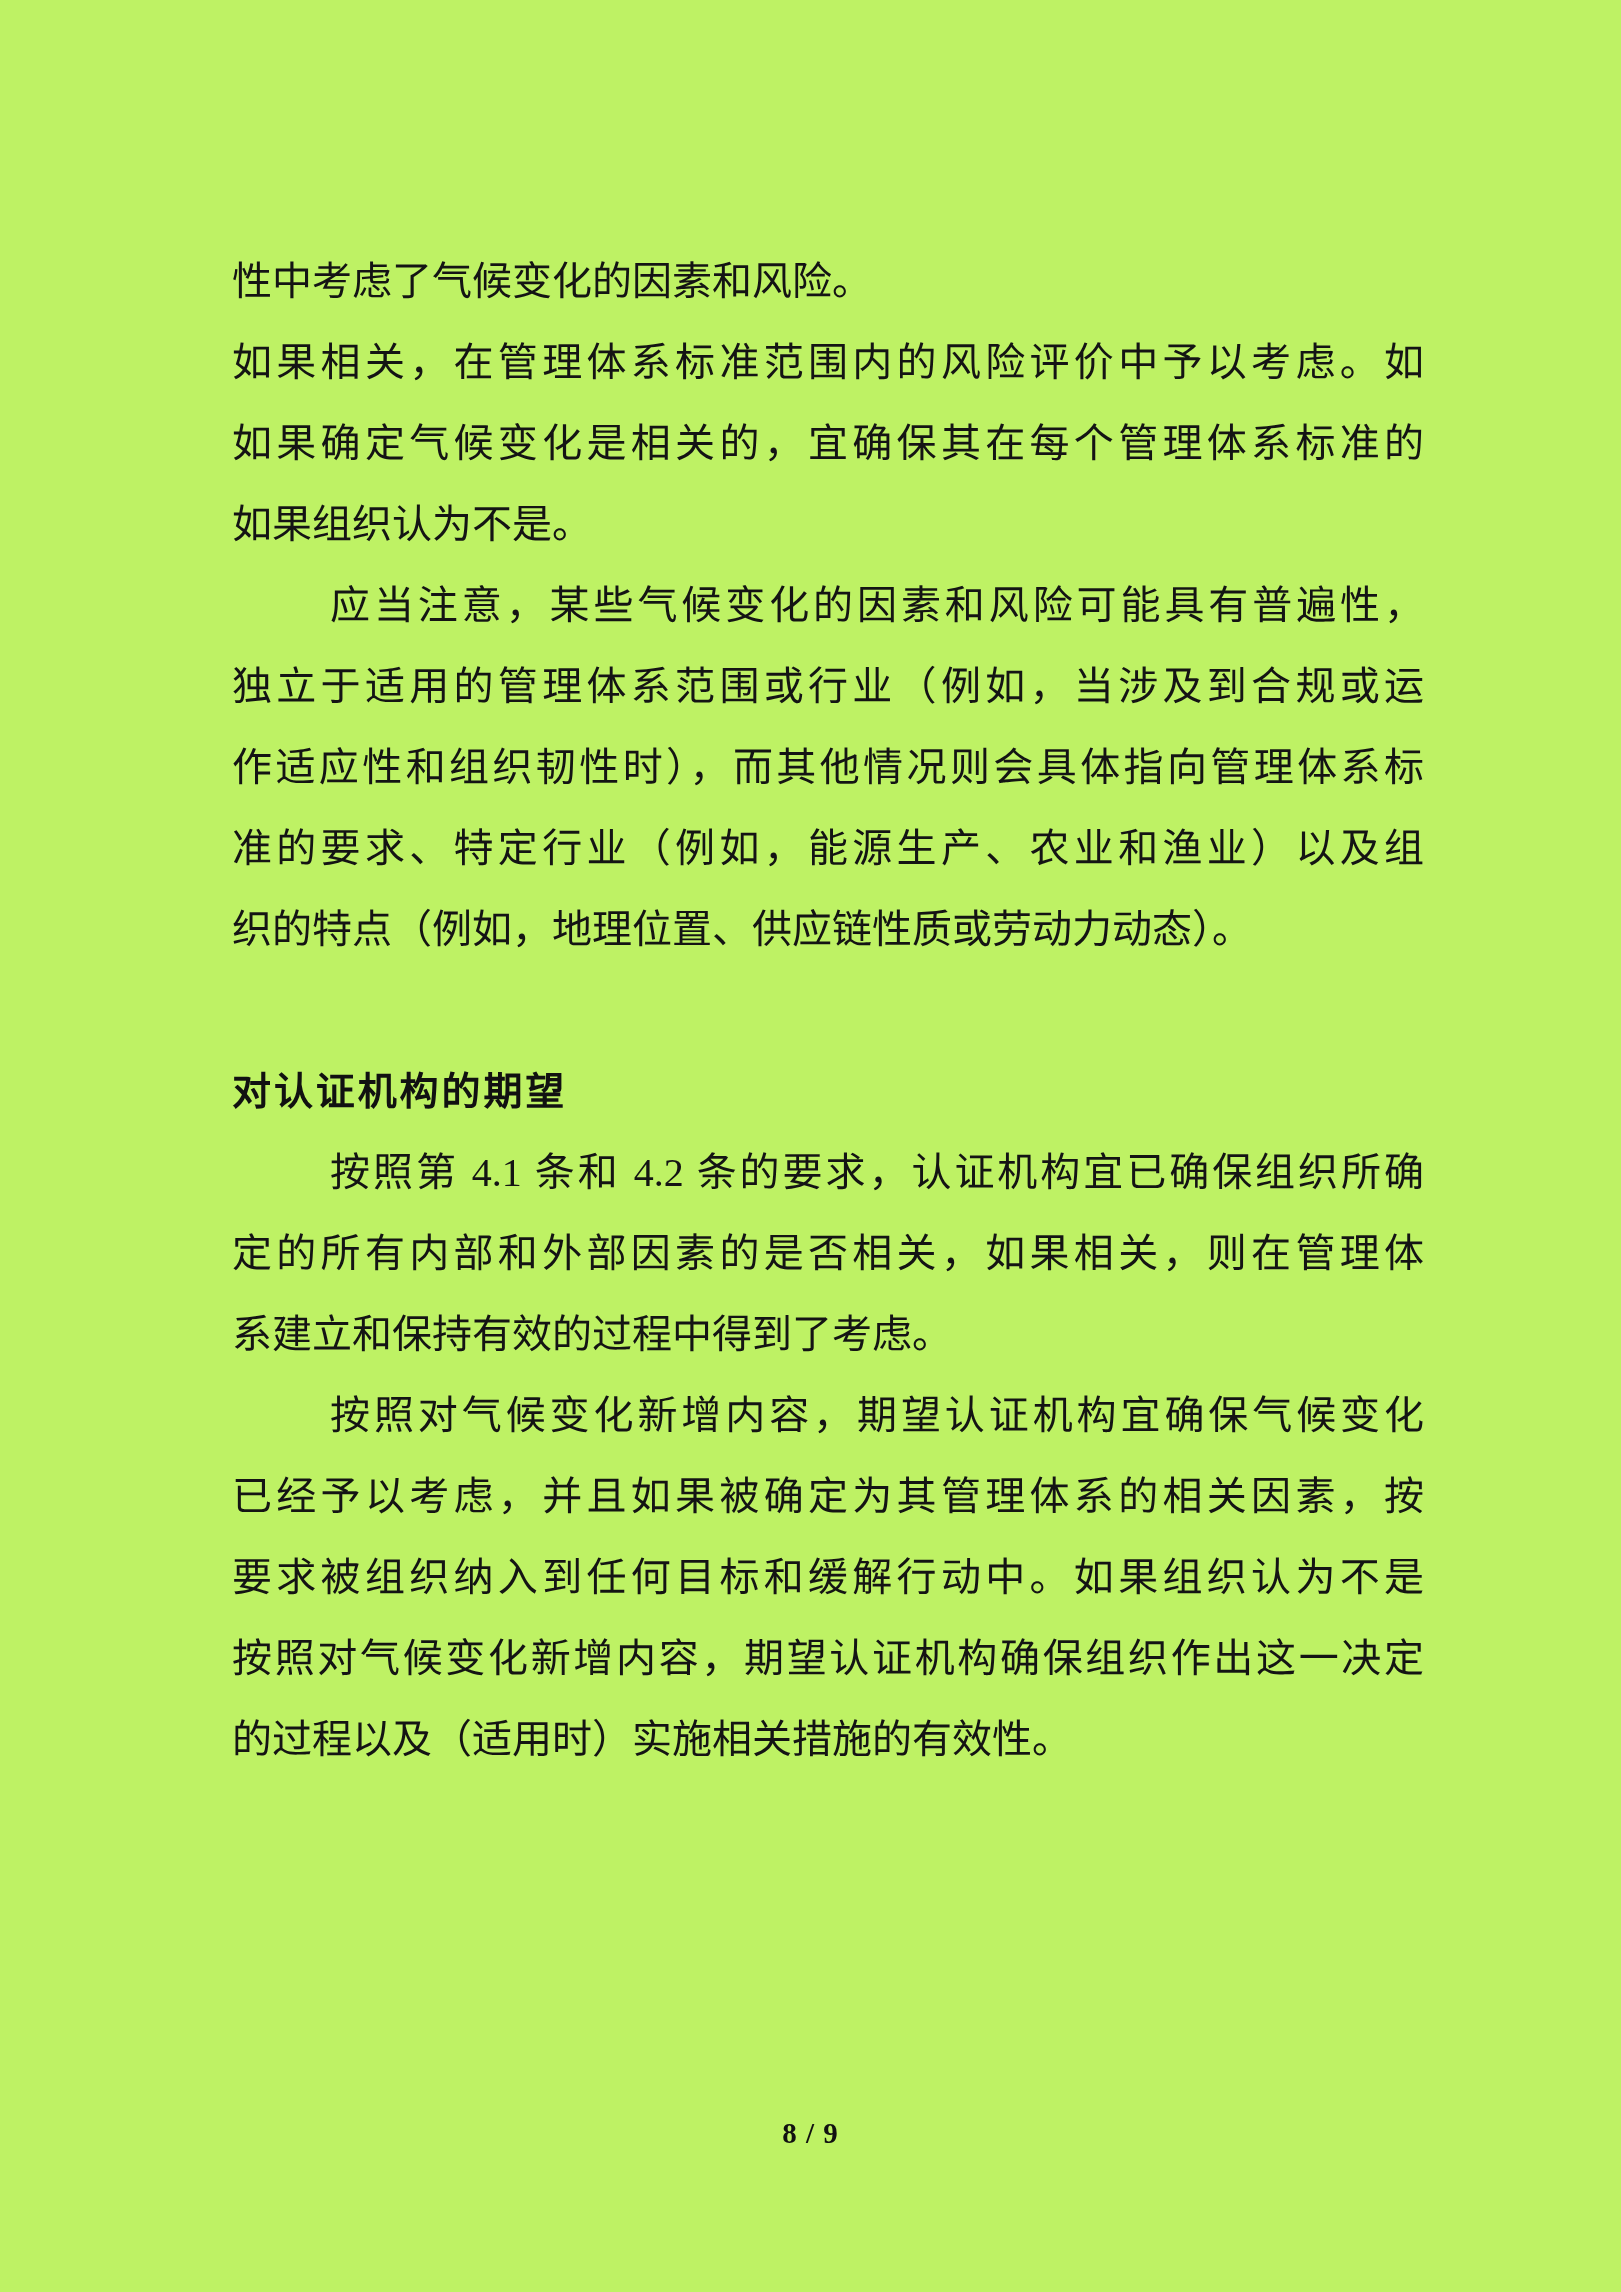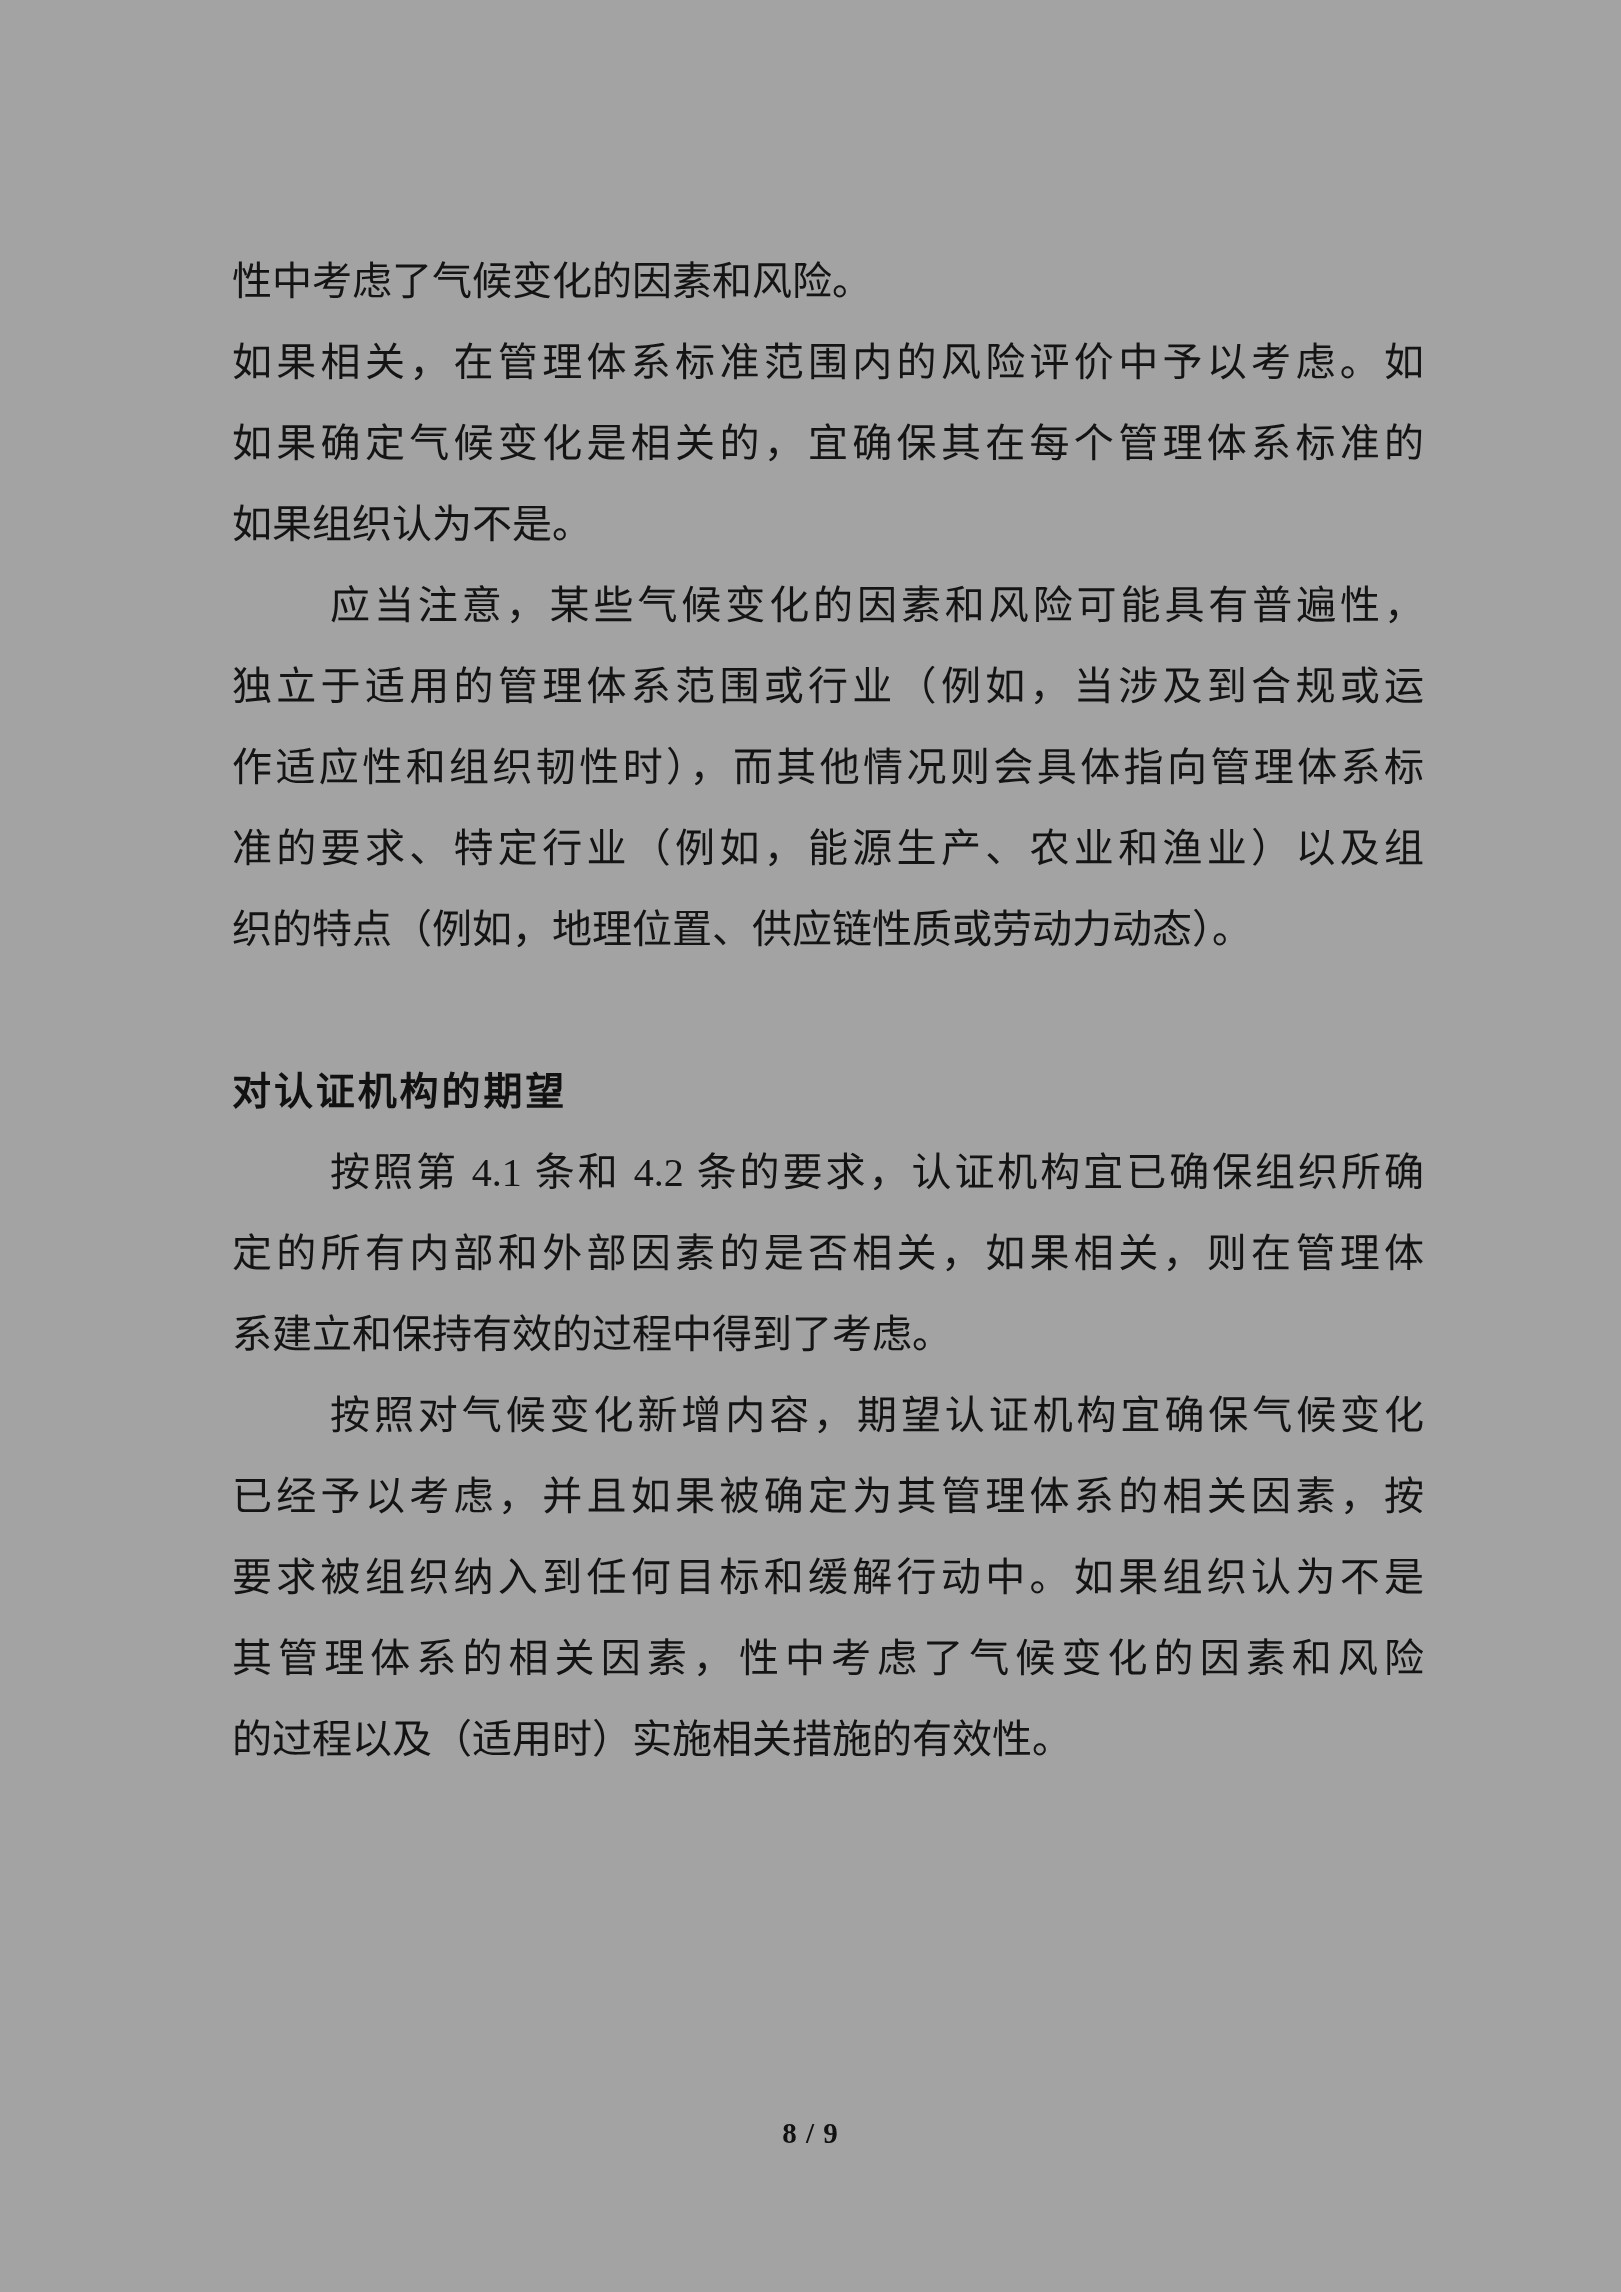--- a/index.html
+++ b/index.html
@@ -17,7 +17,7 @@
   .page {
     position: absolute;
     inset: 0;
-    background: #a3a3a3;
+    background: #bef264;
     text-decoration: underline;
   }
   .content {

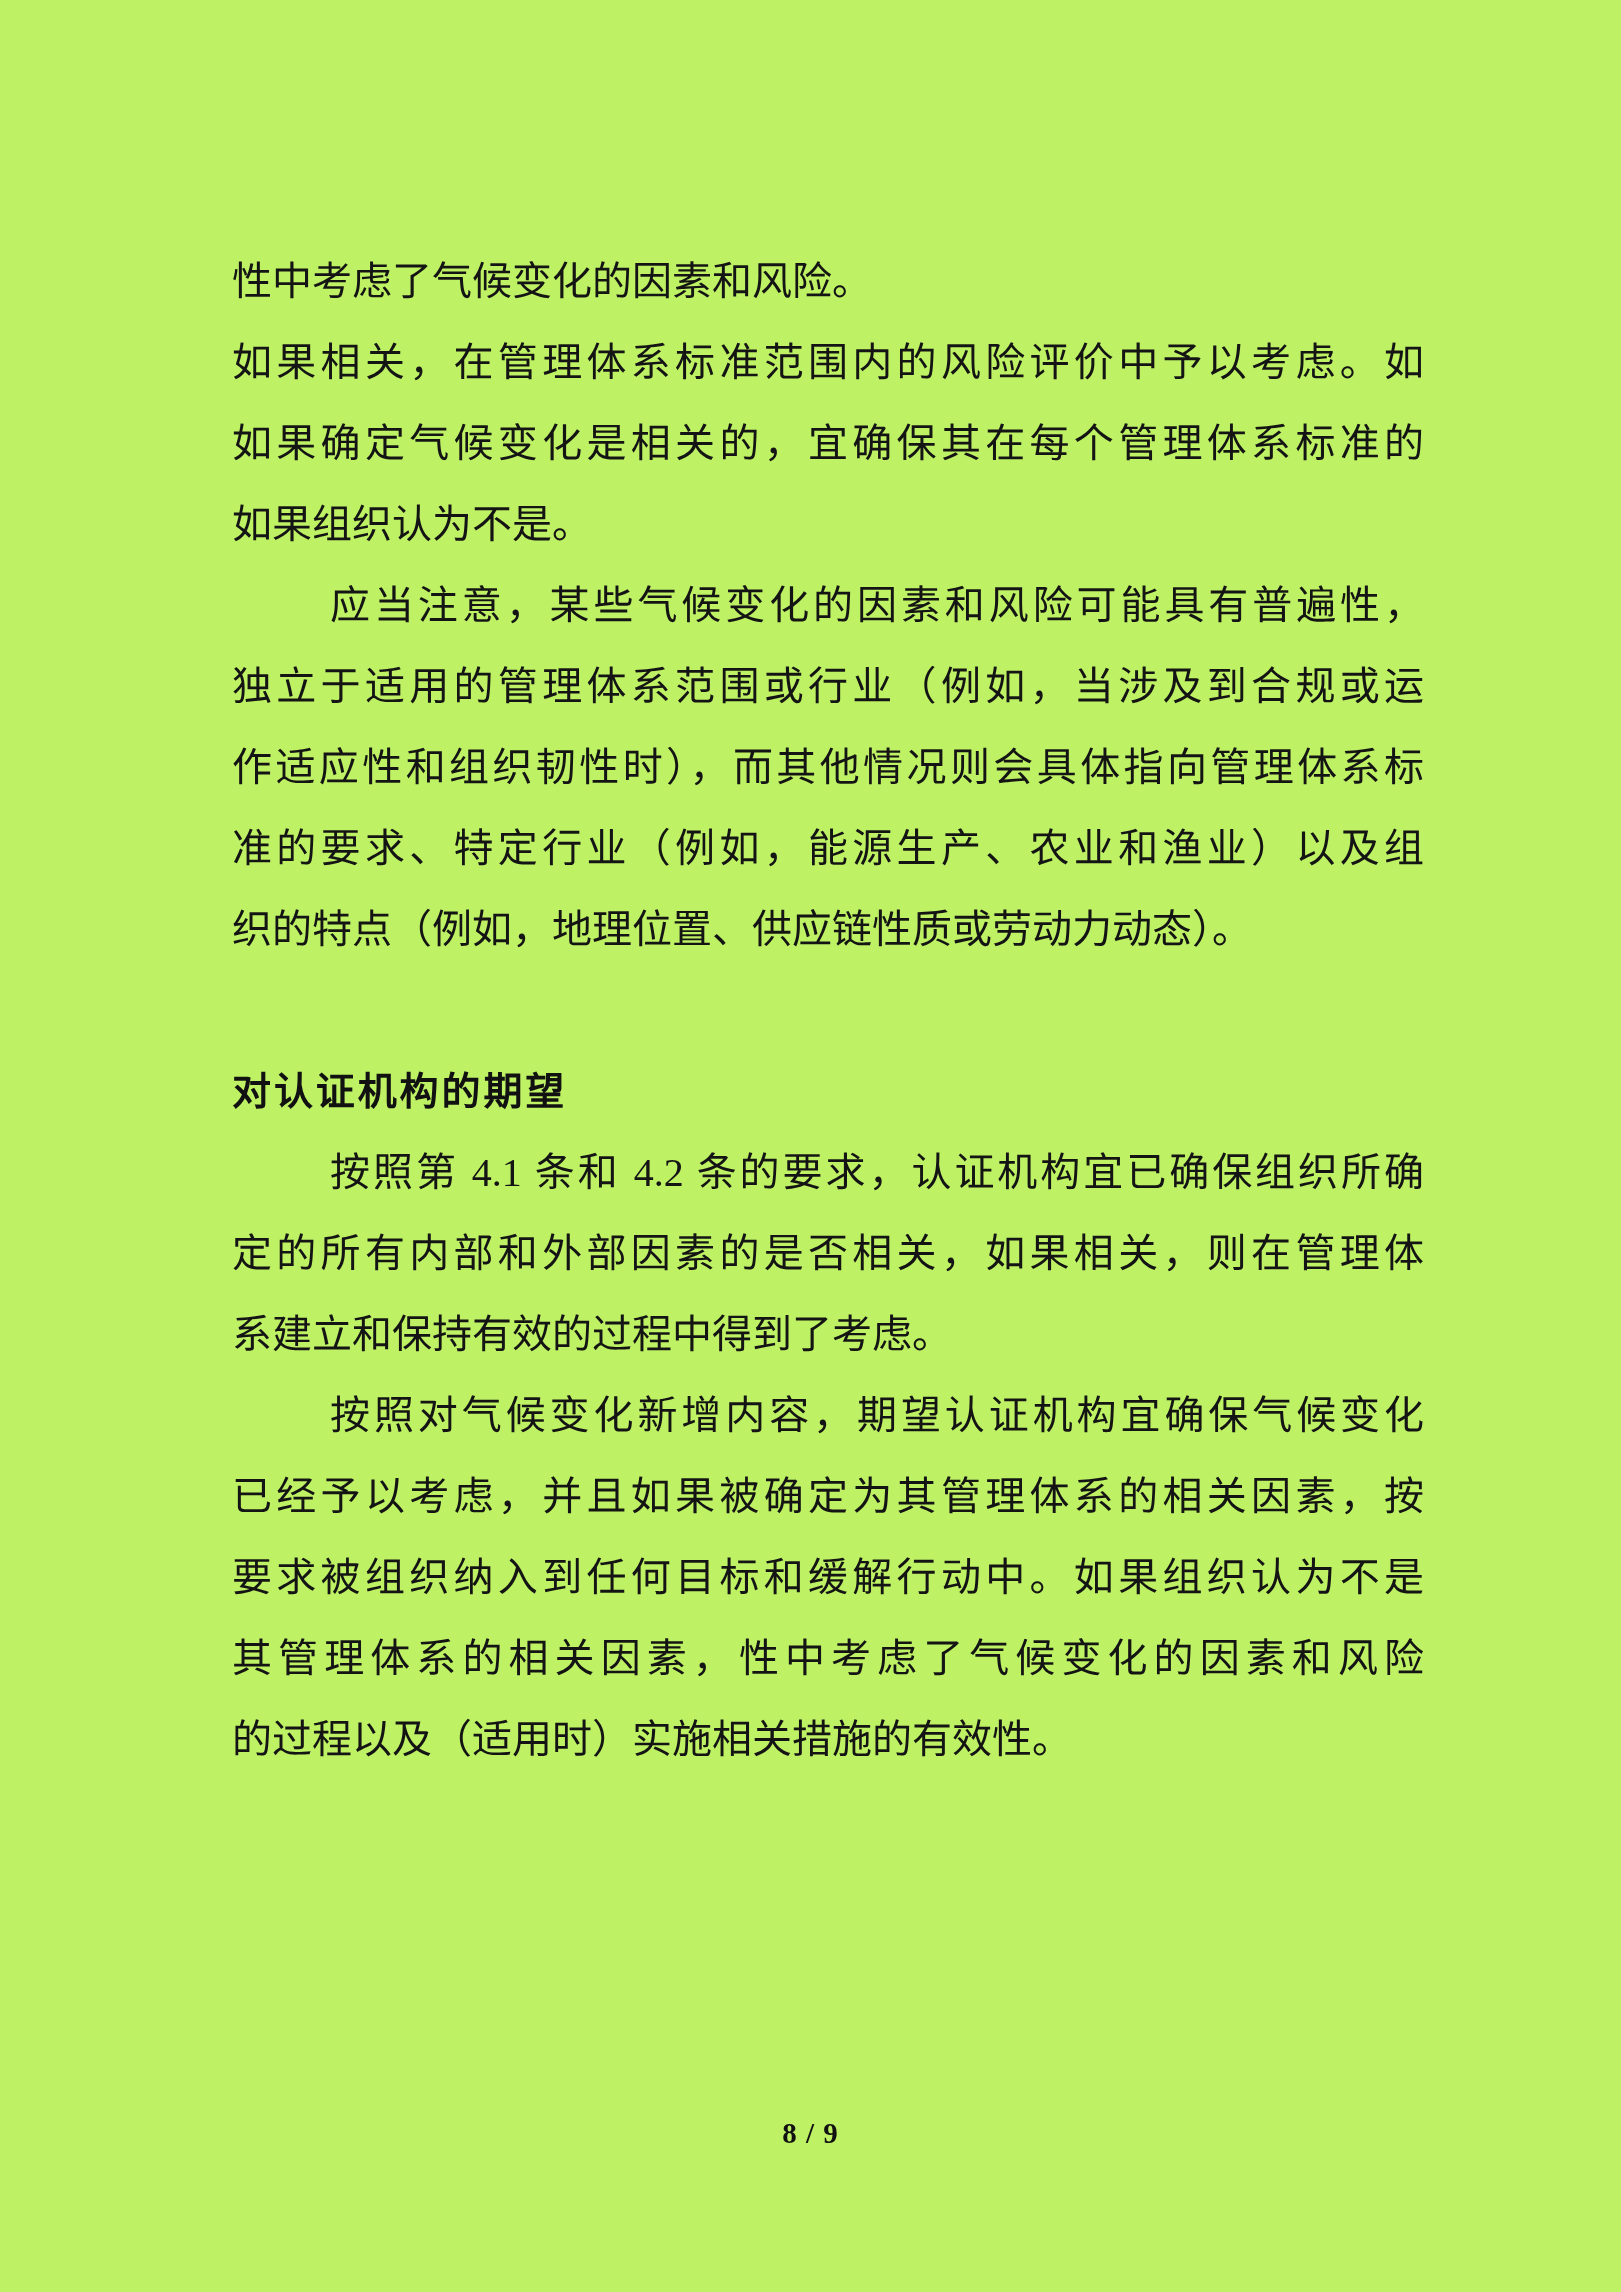--- a/index.html
+++ b/index.html
@@ -100,7 +100,7 @@
         <div class="line indent">按照对气候变化新增内容，期望认证机构宜确保气候变化</div>
         <div class="line">已经予以考虑，并且如果被确定为其管理体系的相关因素，按</div>
         <div class="line">要求被组织纳入到任何目标和缓解行动中。如果组织认为不是</div>
-        <div class="line">其管理体系的相关因素，性中考虑了气候变化的因素和风险</div>
+        <div class="line">按照对气候变化新增内容，期望认证机构确保组织作出这一决定</div>
         <div class="line end">的过程以及（适用时）实施相关措施的有效性。</div>
       </div>
     </main>

